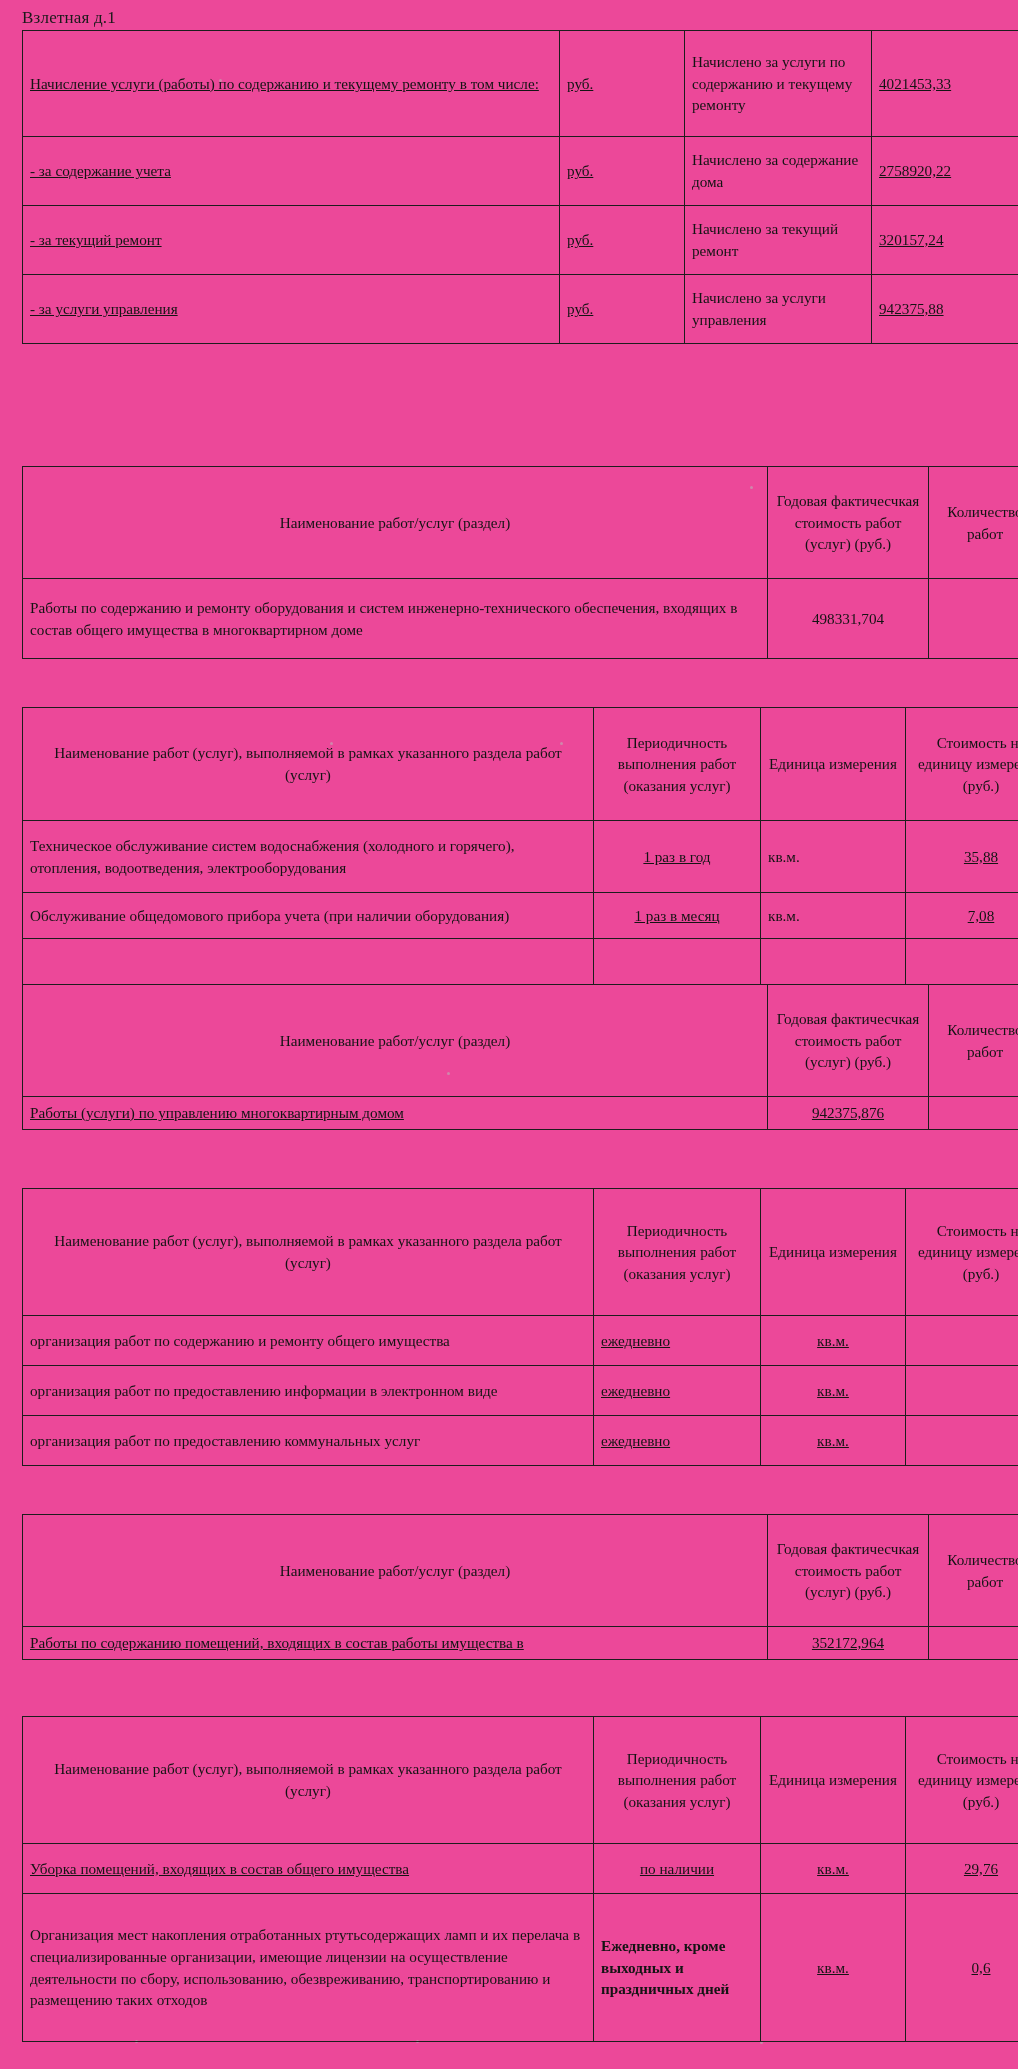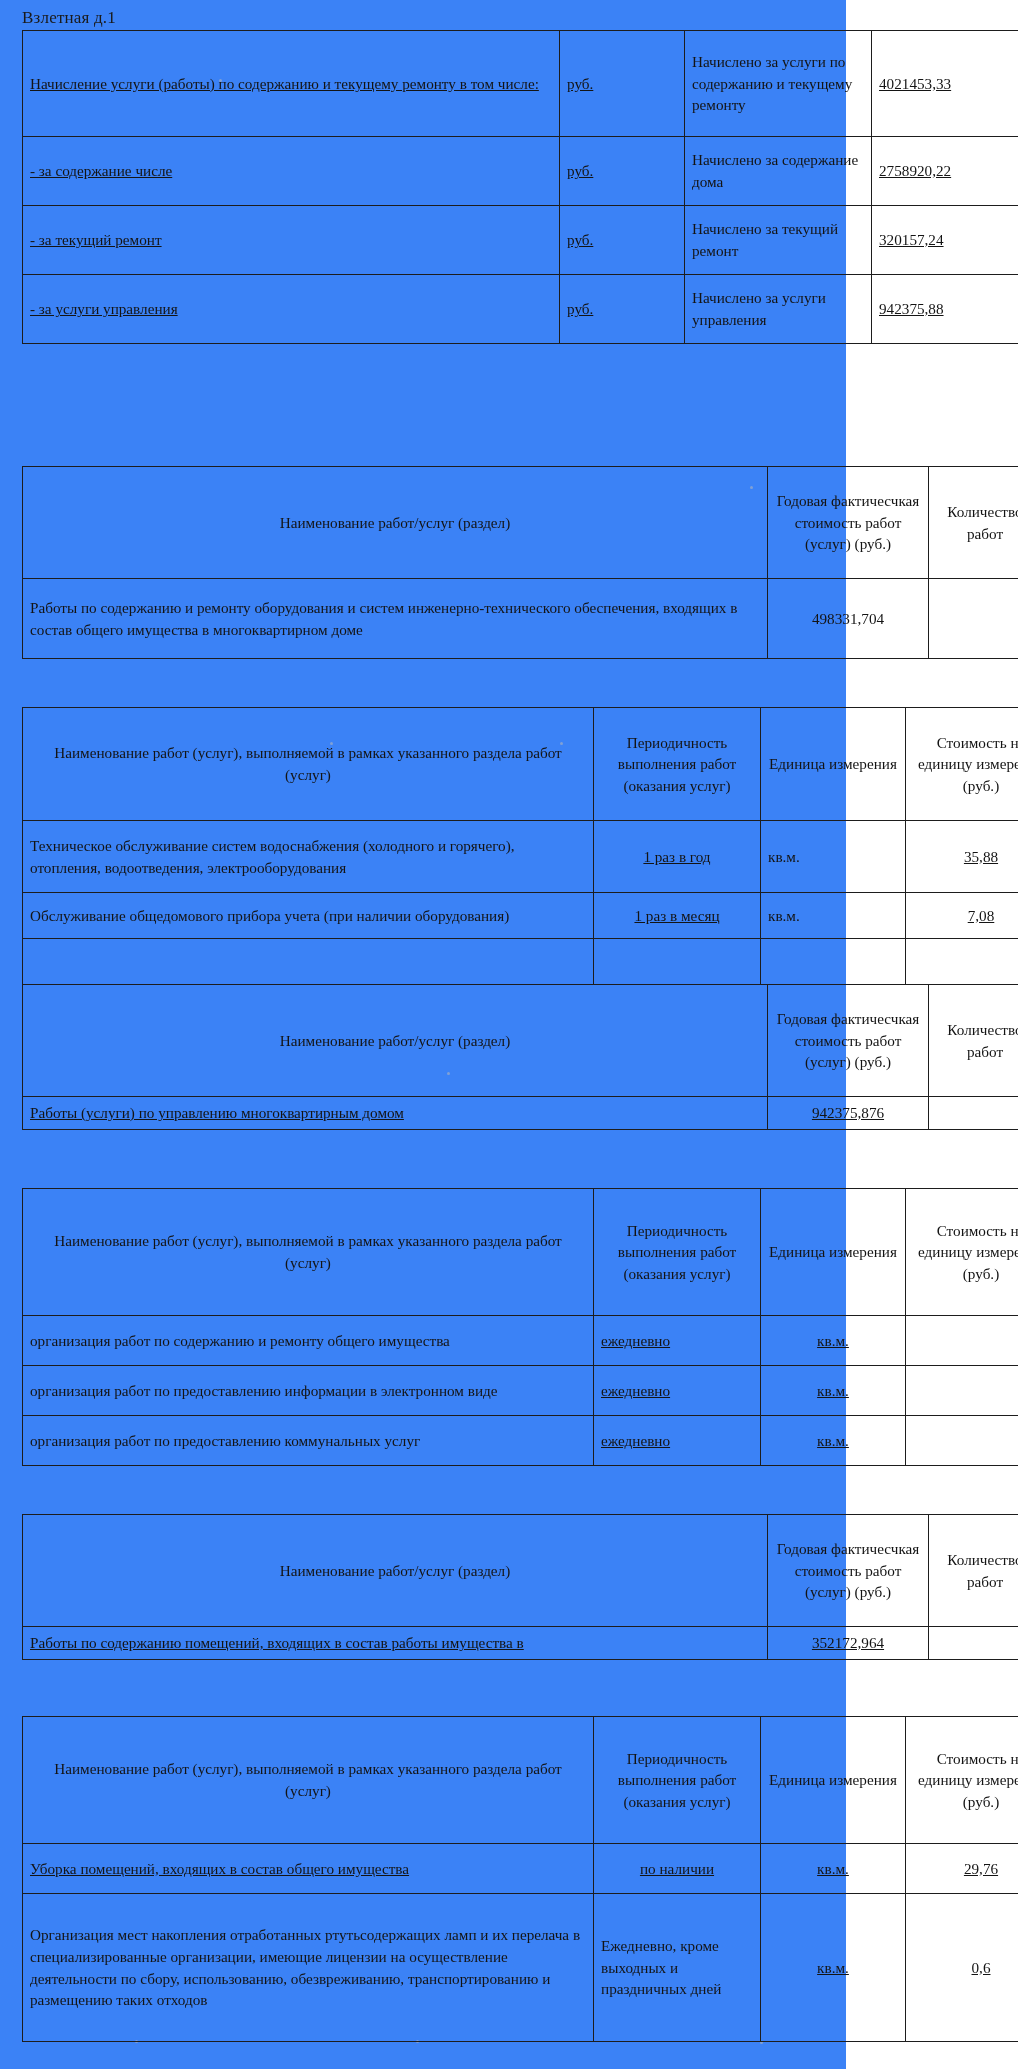--- a/index.html
+++ b/index.html
@@ -17,12 +17,12 @@
   }
   .page {
     position: relative;
-    width: 846px;
+    width: 1018px;
     height: 2069px;
     padding: 0;
     box-sizing: border-box;
     
-    background: #3b82f6;
+    background: #ec4899;
   }
   .doc-title {
     position: absolute;

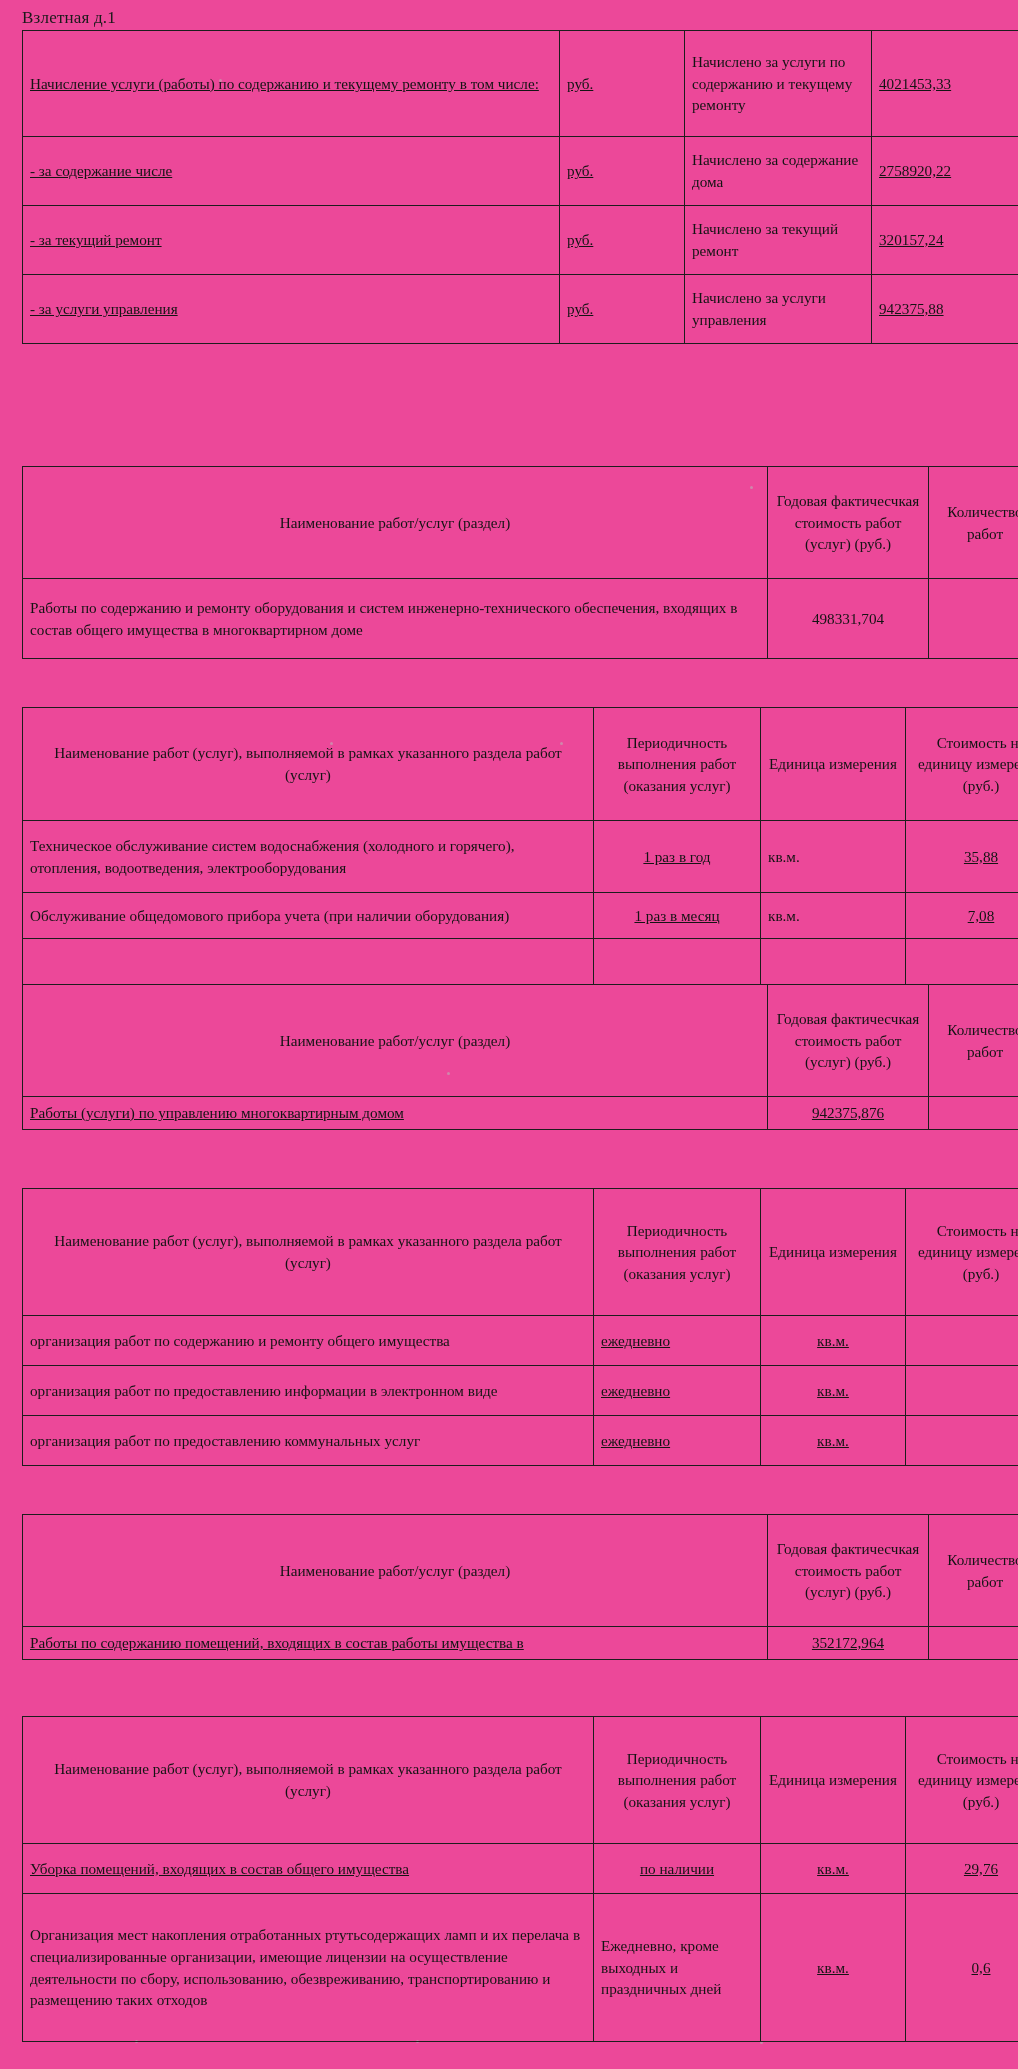--- a/index.html
+++ b/index.html
@@ -113,7 +113,7 @@
         <td class="c4 num mid">4021453,33</td>
       </tr>
       <tr style="height:69px;">
-        <td class="c1 lft mid">- за содержание числе</td>
+        <td class="c1 lft mid">- за содержание учета</td>
         <td class="c2 lft mid">руб.</td>
         <td class="c3 lft top">Начислено за содержание дома</td>
         <td class="c4 num mid">2758920,22</td>

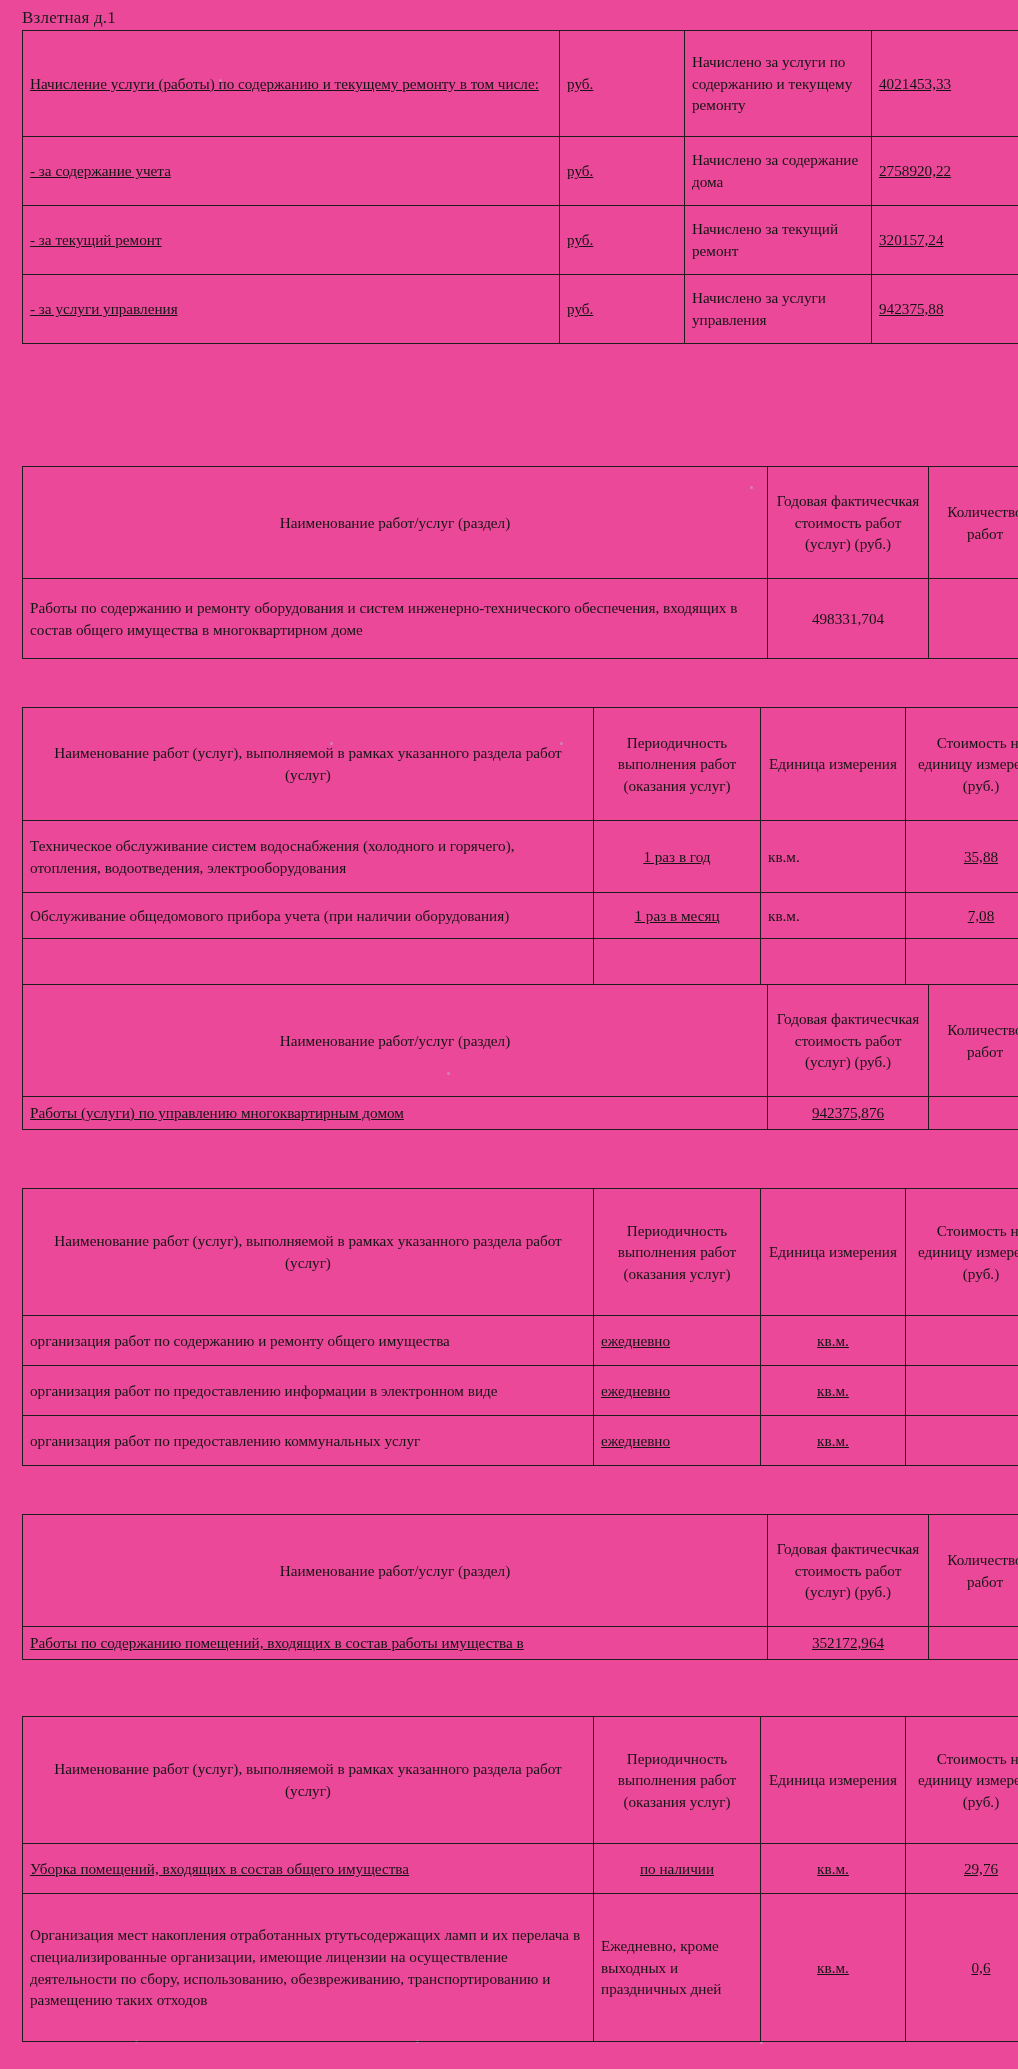--- a/index.html
+++ b/index.html
@@ -77,7 +77,7 @@
   .tdet .c3 { width: 130px; }
   .tdet .c4 { width: 136px; }
 
-  .small-spec { font-size: 14.6px; }
+  .small-spec { font-size: 14.6px; font-weight: bold; }
 
   
   .speck {

